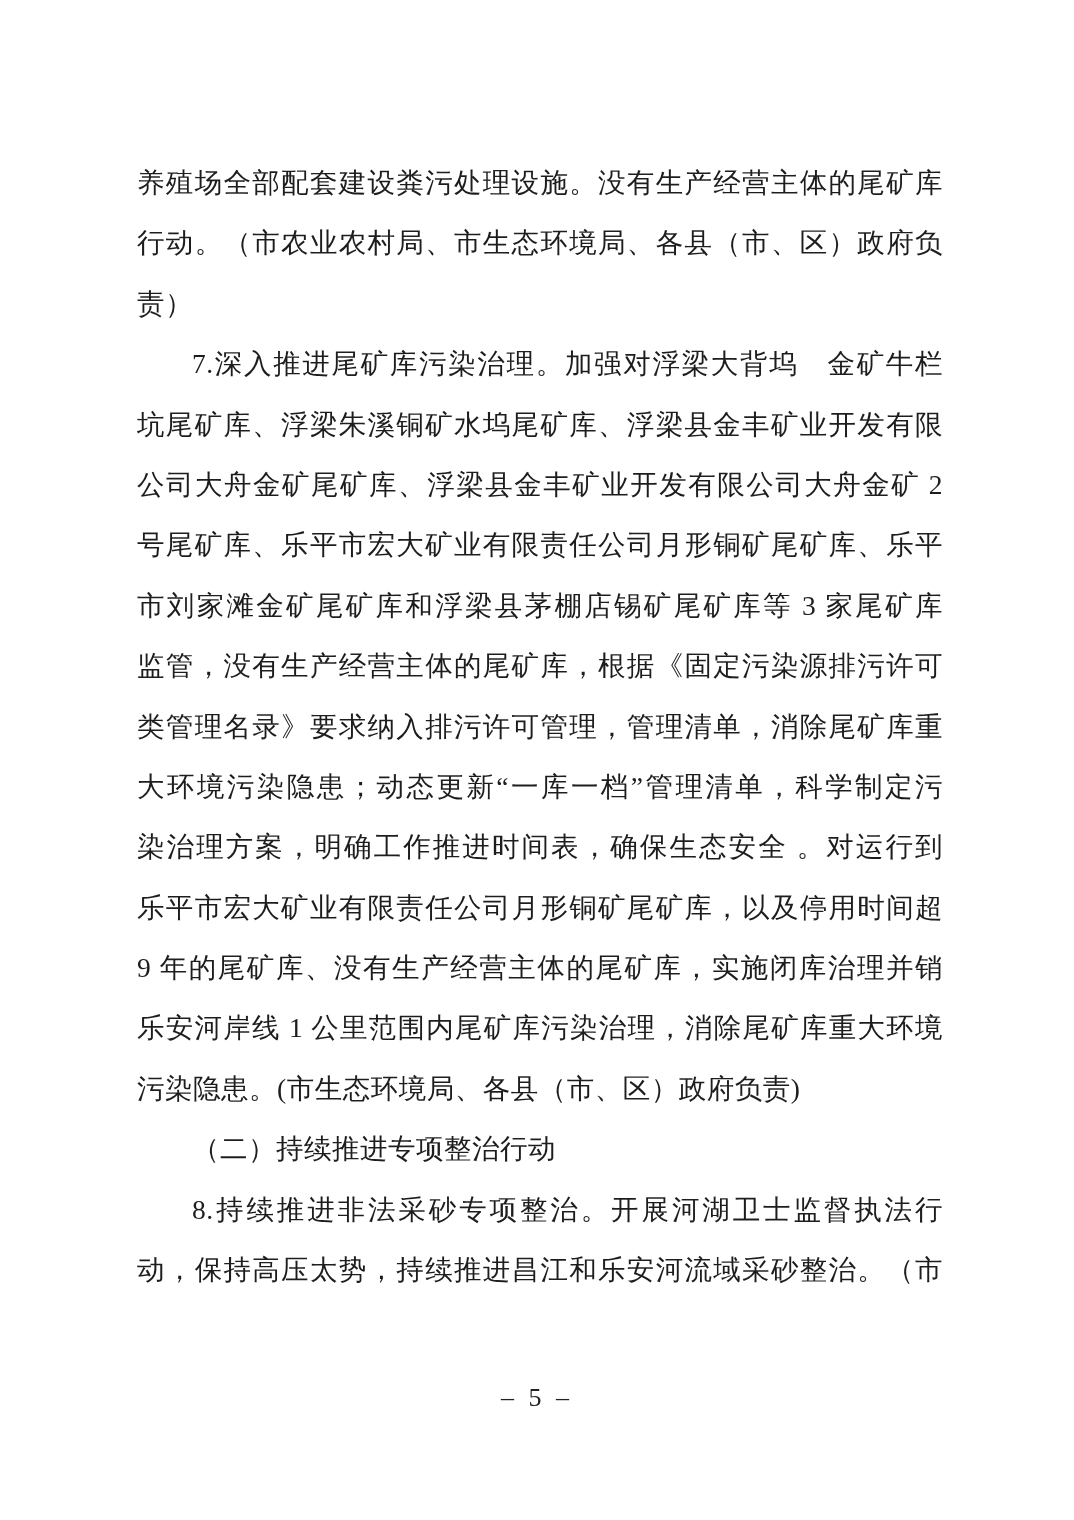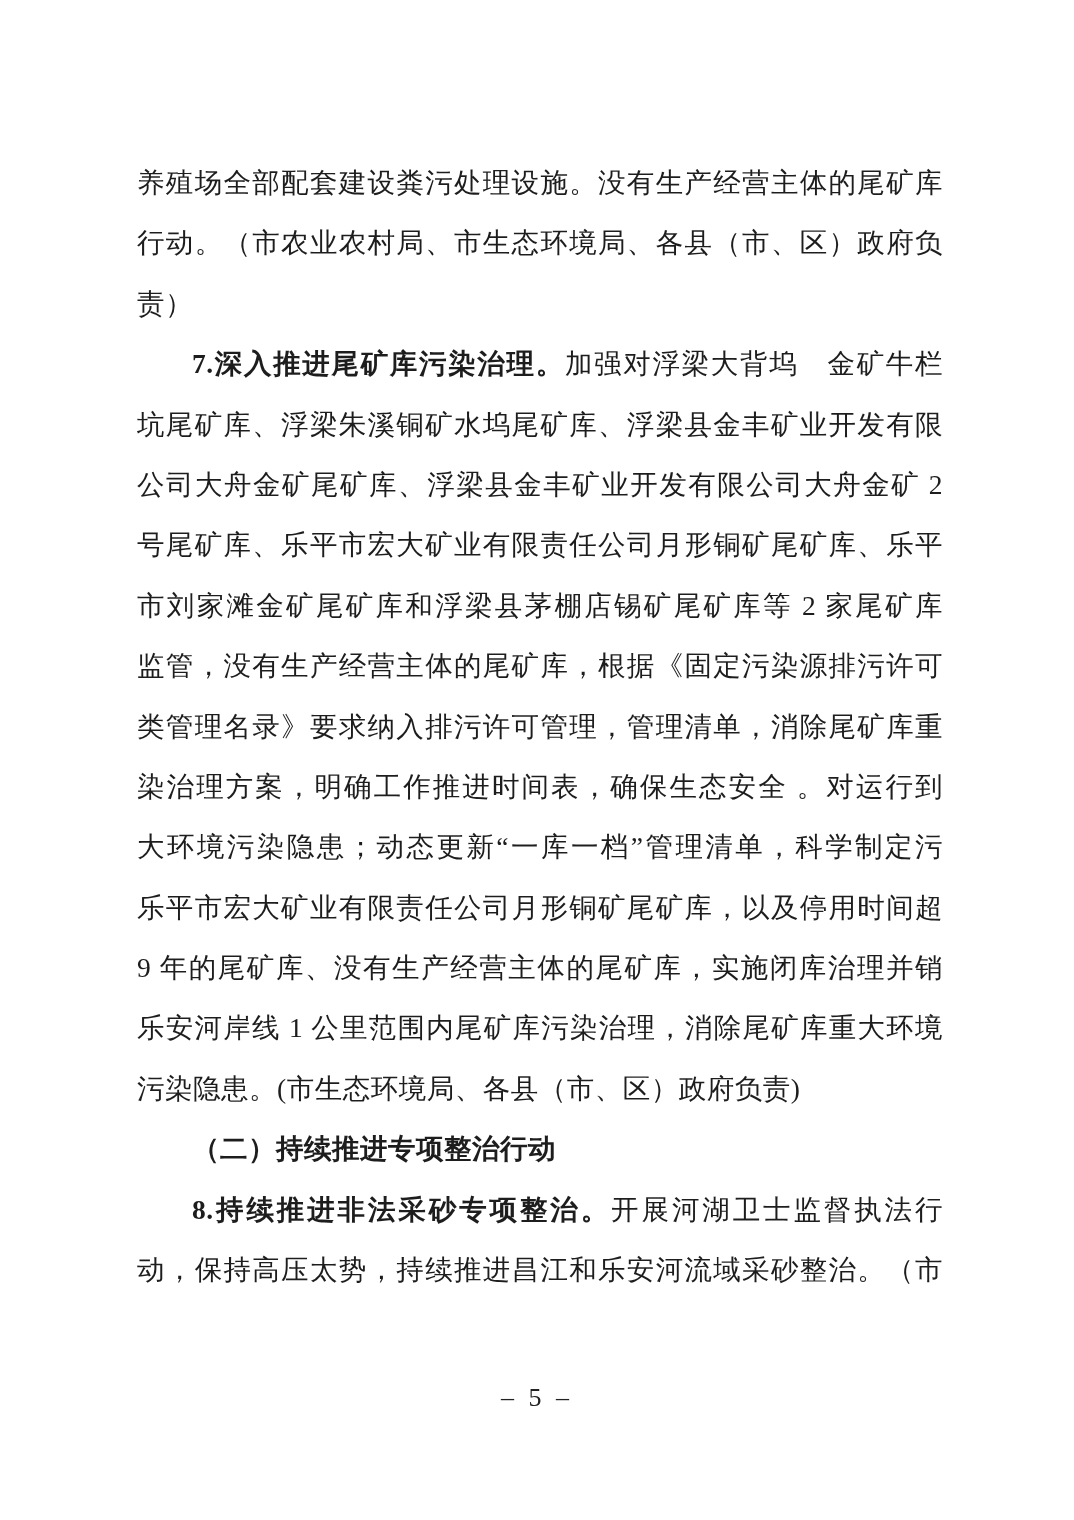--- a/index.html
+++ b/index.html
@@ -34,7 +34,7 @@
   .ln.ind {
     text-indent: 55px;
   }
-  .b { font-weight: bold; }
+  .b { font-weight: normal; }
   .footer {
     position: absolute;
     top: 1378px;

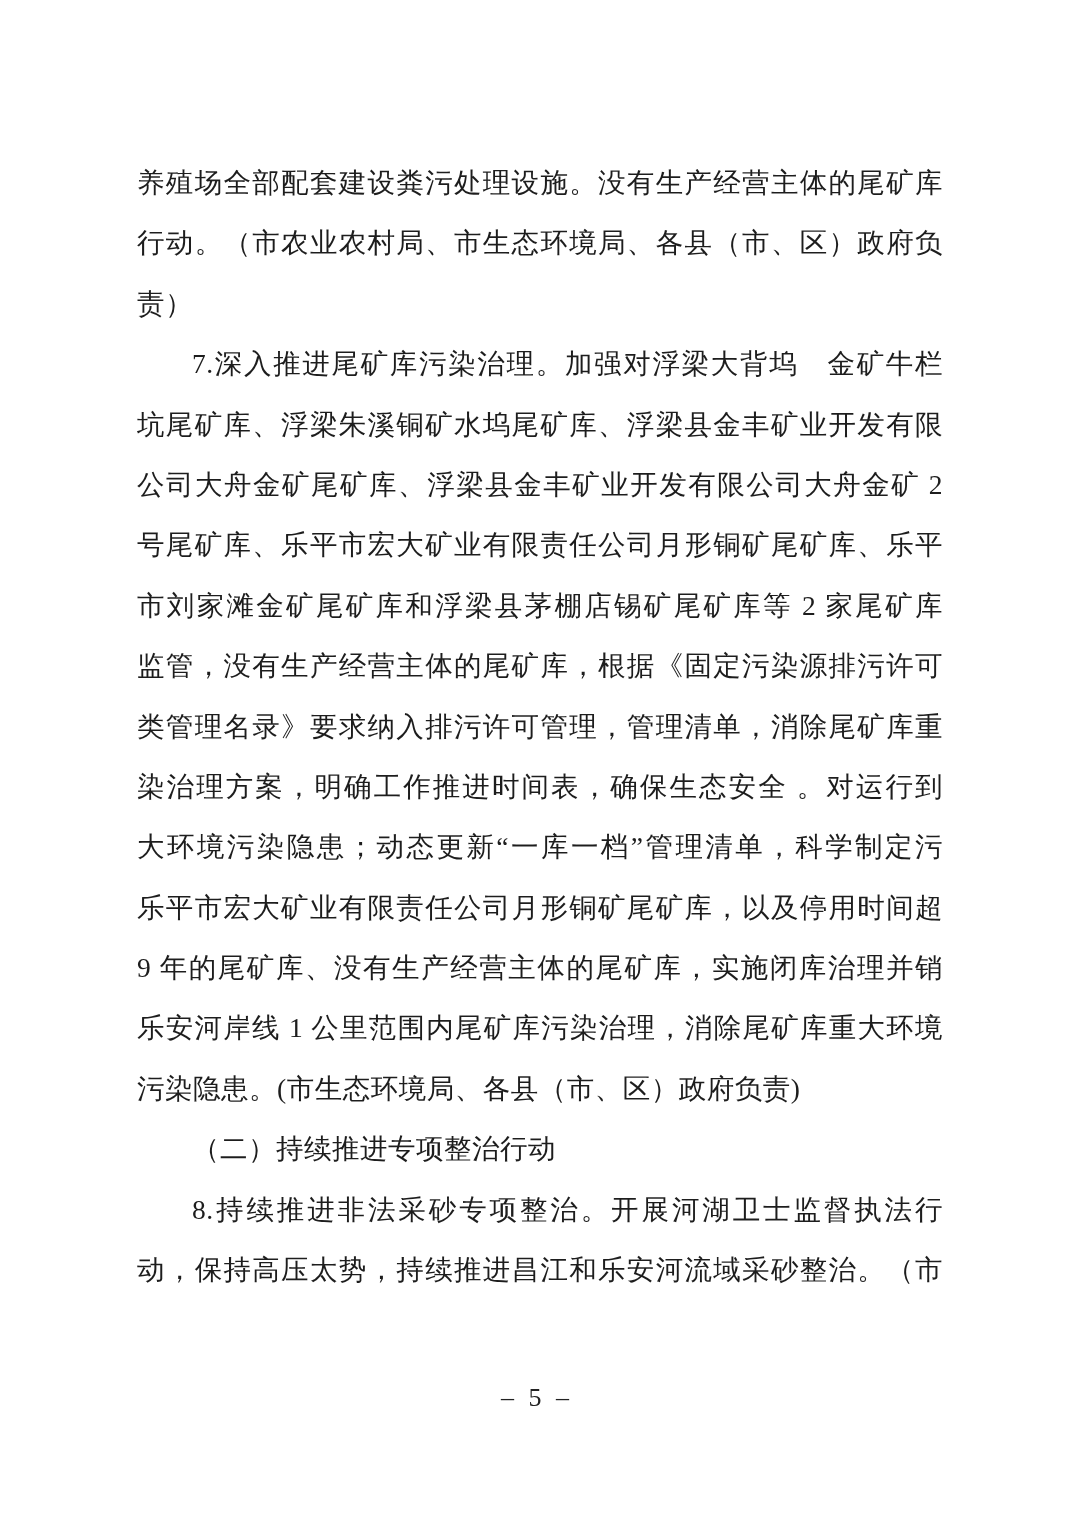--- a/index.html
+++ b/index.html
@@ -59,7 +59,7 @@
   <div class="ln"><span class="b"></span><span class="r">坑尾矿库、浮梁朱溪铜矿水坞尾矿库、浮梁县金丰矿业开发有限</span></div>
   <div class="ln"><span class="b"></span><span class="r">公司大舟金矿尾矿库、浮梁县金丰矿业开发有限公司大舟金矿 2</span></div>
   <div class="ln"><span class="b"></span><span class="r">号尾矿库、乐平市宏大矿业有限责任公司月形铜矿尾矿库、乐平</span></div>
-  <div class="ln"><span class="b"></span><span class="r">市刘家滩金矿尾矿库和浮梁县茅棚店锡矿尾矿库等 2 家尾矿库</span></div>
+  <div class="ln"><span class="b"></span><span class="r">市刘家滩金矿尾矿库和浮梁县茅棚店锡矿尾矿库等 3 家尾矿库</span></div>
   <div class="ln"><span class="b"></span><span class="r">监管，没有生产经营主体的尾矿库，根据《固定污染源排污许可分</span></div>
   <div class="ln"><span class="b"></span><span class="r">类管理名录》要求纳入排污许可管理，管理清单，消除尾矿库重</span></div>
   <div class="ln"><span class="b"></span><span class="r">染治理方案，明确工作推进时间表，确保生态安全 。对运行到</span></div>

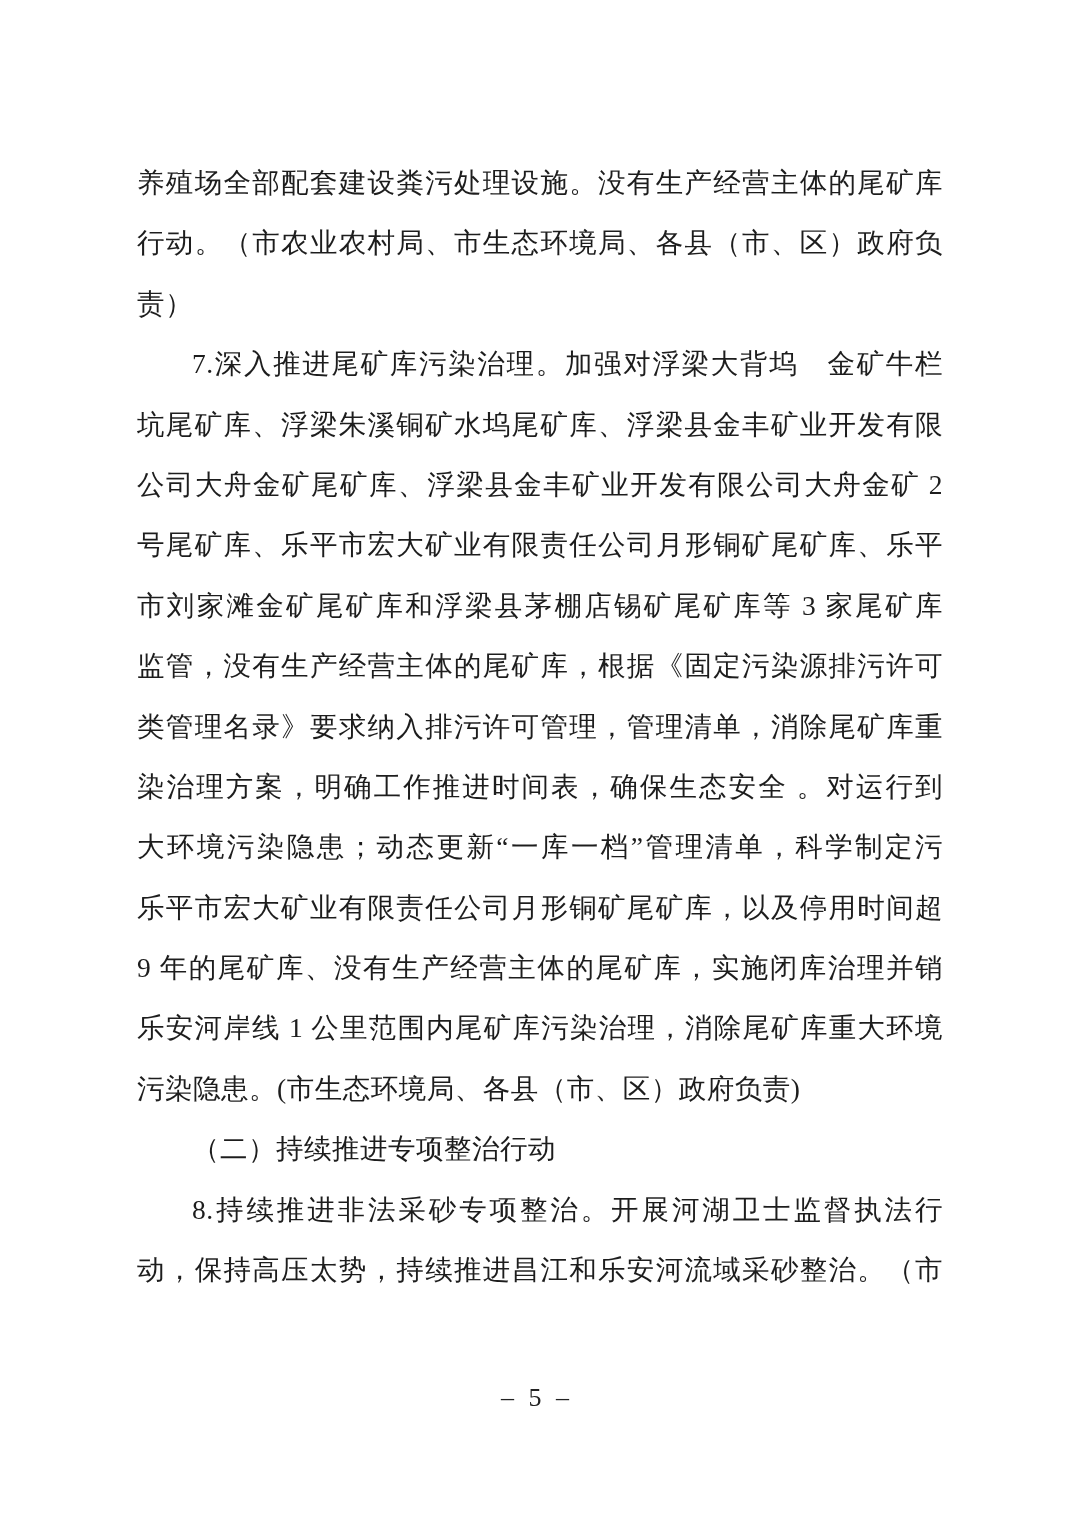--- a/index.html
+++ b/index.html
@@ -62,8 +62,8 @@
   <div class="ln"><span class="b"></span><span class="r">市刘家滩金矿尾矿库和浮梁县茅棚店锡矿尾矿库等 3 家尾矿库</span></div>
   <div class="ln"><span class="b"></span><span class="r">监管，没有生产经营主体的尾矿库，根据《固定污染源排污许可分</span></div>
   <div class="ln"><span class="b"></span><span class="r">类管理名录》要求纳入排污许可管理，管理清单，消除尾矿库重</span></div>
+  <div class="ln"><span class="b"></span><span class="r">大环境污染隐患；动态更新“一库一档”管理清单，科学制定污</span></div>
   <div class="ln"><span class="b"></span><span class="r">染治理方案，明确工作推进时间表，确保生态安全 。对运行到</span></div>
-  <div class="ln"><span class="b"></span><span class="r">大环境污染隐患；动态更新“一库一档”管理清单，科学制定污</span></div>
   <div class="ln"><span class="b"></span><span class="r">乐平市宏大矿业有限责任公司月形铜矿尾矿库，以及停用时间超过</span></div>
   <div class="ln"><span class="b"></span><span class="r">9 年的尾矿库、没有生产经营主体的尾矿库，实施闭库治理并销</span></div>
   <div class="ln"><span class="b"></span><span class="r">乐安河岸线 1 公里范围内尾矿库污染治理，消除尾矿库重大环境</span></div>

